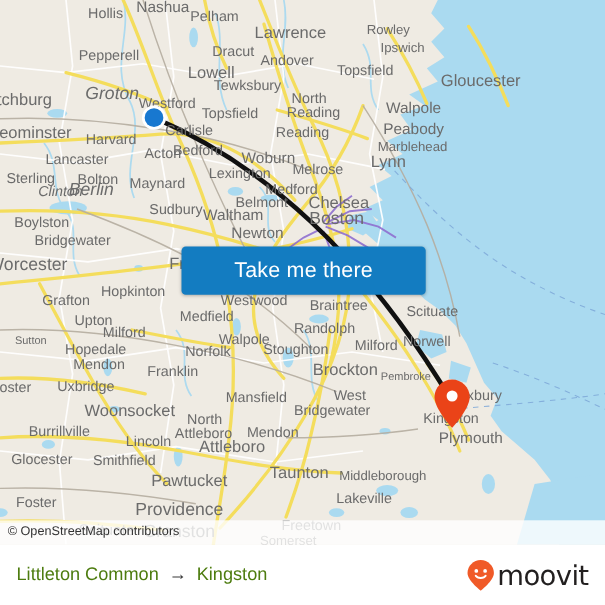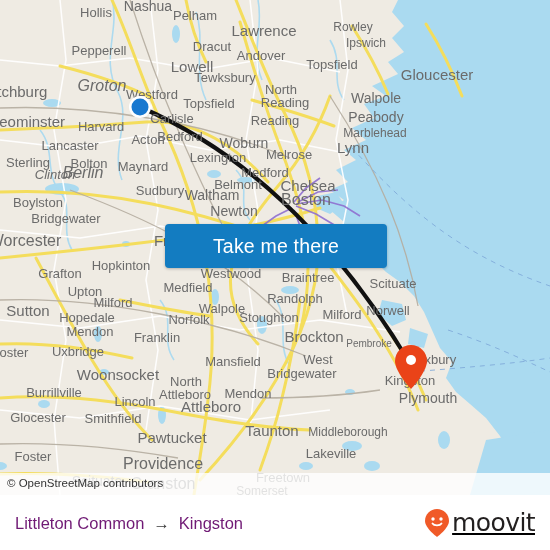--- a/index.html
+++ b/index.html
@@ -252,7 +252,7 @@
         <div class="mlabel" style="left: 222px; top: 308px; font-size: 13px;">Walpole</div>
         <div class="mlabel" style="left: 269px; top: 317px; font-size: 13px;">Stoughton</div>
         <div class="mlabel" style="left: 342px; top: 314px; font-size: 13px;">Milford</div>
-        <div class="mlabel" style="left: 28px; top: 310px; font-size: 15px;">Sutton</div>
+        <div class="mlabel" style="left: 28px; top: 310px; font-size: 10px;">Sutton</div>
         <div class="mlabel" style="left: 87px; top: 317px; font-size: 13px;">Hopedale</div>
         <div class="mlabel" style="left: 189px; top: 319px; font-size: 13px;">Norfolk</div>
         <div class="mlabel" style="left: 90px; top: 331px; font-size: 13px;">Mendon</div>

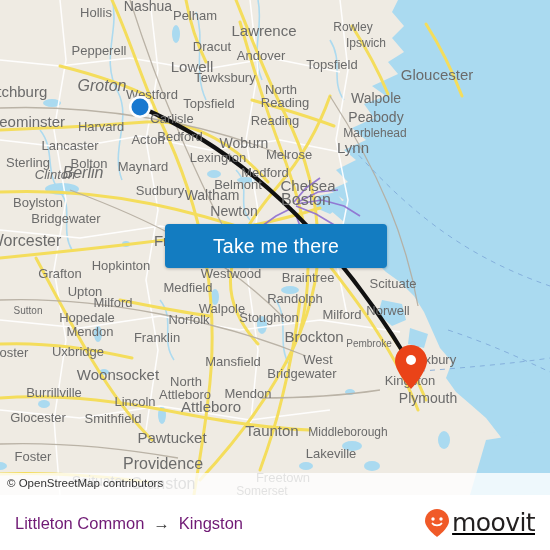--- a/index.html
+++ b/index.html
@@ -38,7 +38,7 @@
           display:flex;align-items:center;}
   #route-summary{position:absolute;left:15px;top:50%;transform:translateY(-50%);
                  display:flex;align-items:center;gap:9px;}
-  #route-summary .pl{font-size:16.5px;color:#701a75;}
+  #route-summary .pl{font-size:16.5px;color:#4d7c0f;}
   #route-summary .arw{font-size:16.5px;color:#3a3a3a;line-height:1;}
   #brand{position:absolute;right:15px;top:50%;transform:translateY(-50%);
          display:flex;align-items:center;gap:2px;text-decoration:underline;}

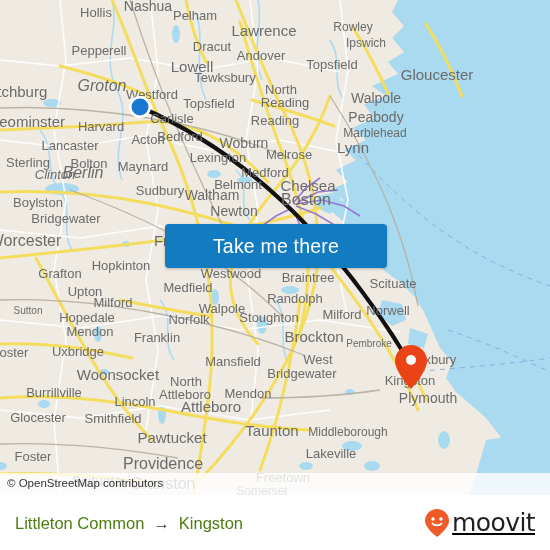--- a/index.html
+++ b/index.html
@@ -41,7 +41,7 @@
   #route-summary .pl{font-size:16.5px;color:#4d7c0f;}
   #route-summary .arw{font-size:16.5px;color:#3a3a3a;line-height:1;}
   #brand{position:absolute;right:15px;top:50%;transform:translateY(-50%);
-         display:flex;align-items:center;gap:2px;text-decoration:underline;}
+         display:flex;align-items:flex-end;gap:2px;}
   #brand .wordmark{font-size:25px;color:#221f1f;letter-spacing:-.6px;
                    font-family:"DejaVu Sans","Liberation Sans",sans-serif;font-weight:400;}
 </style>

